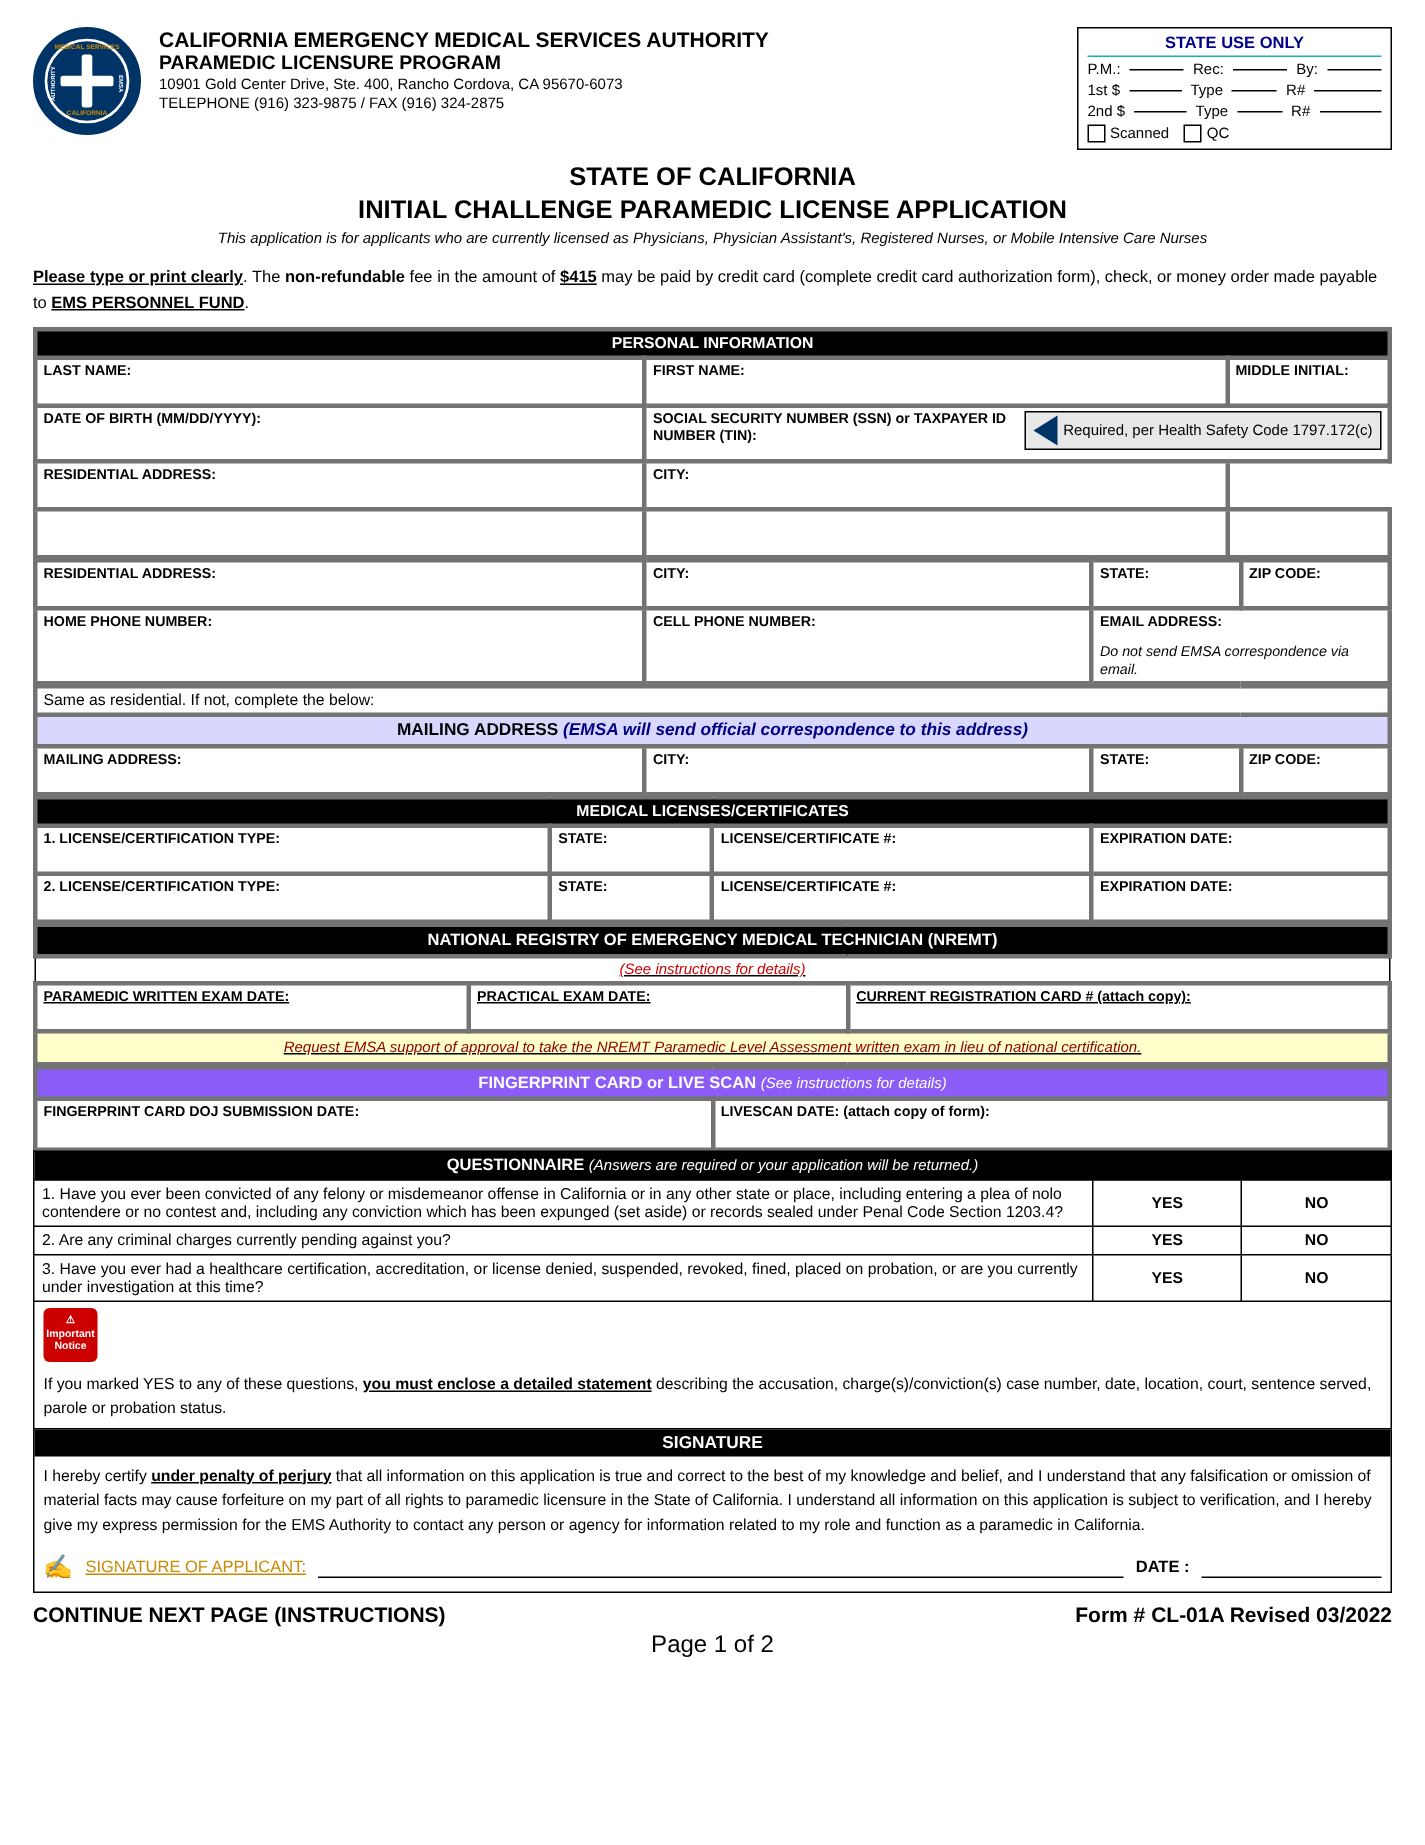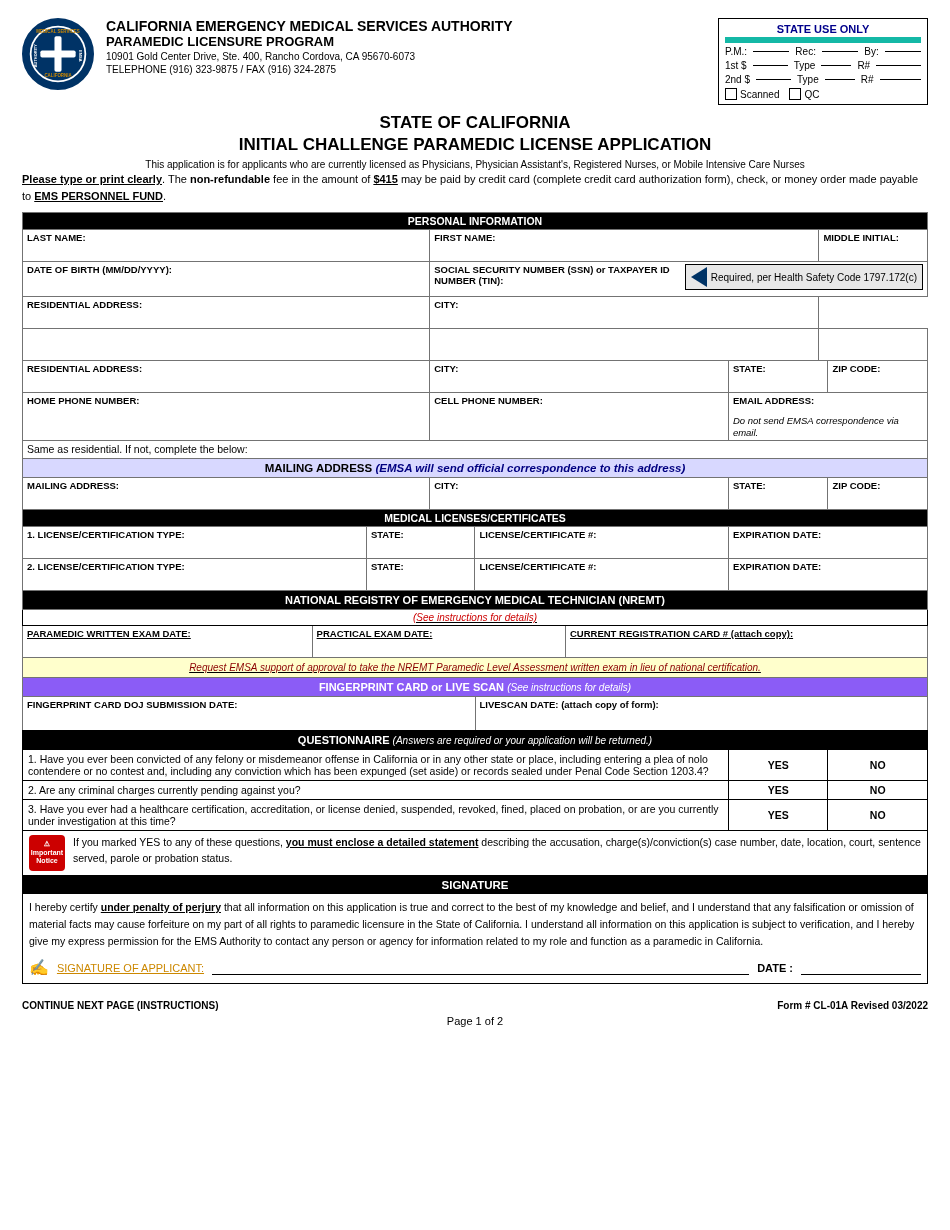--- a/index.html
+++ b/index.html
@@ -66,7 +66,7 @@
       text-align: center;
       font-weight: bold;
       color: #00008B;
-      border-bottom: 6px solid #14b8a6;
+      border-bottom: 1px solid #14b8a6;
       padding-bottom: 2px;
       margin-bottom: 3px;
       font-size: 11px;

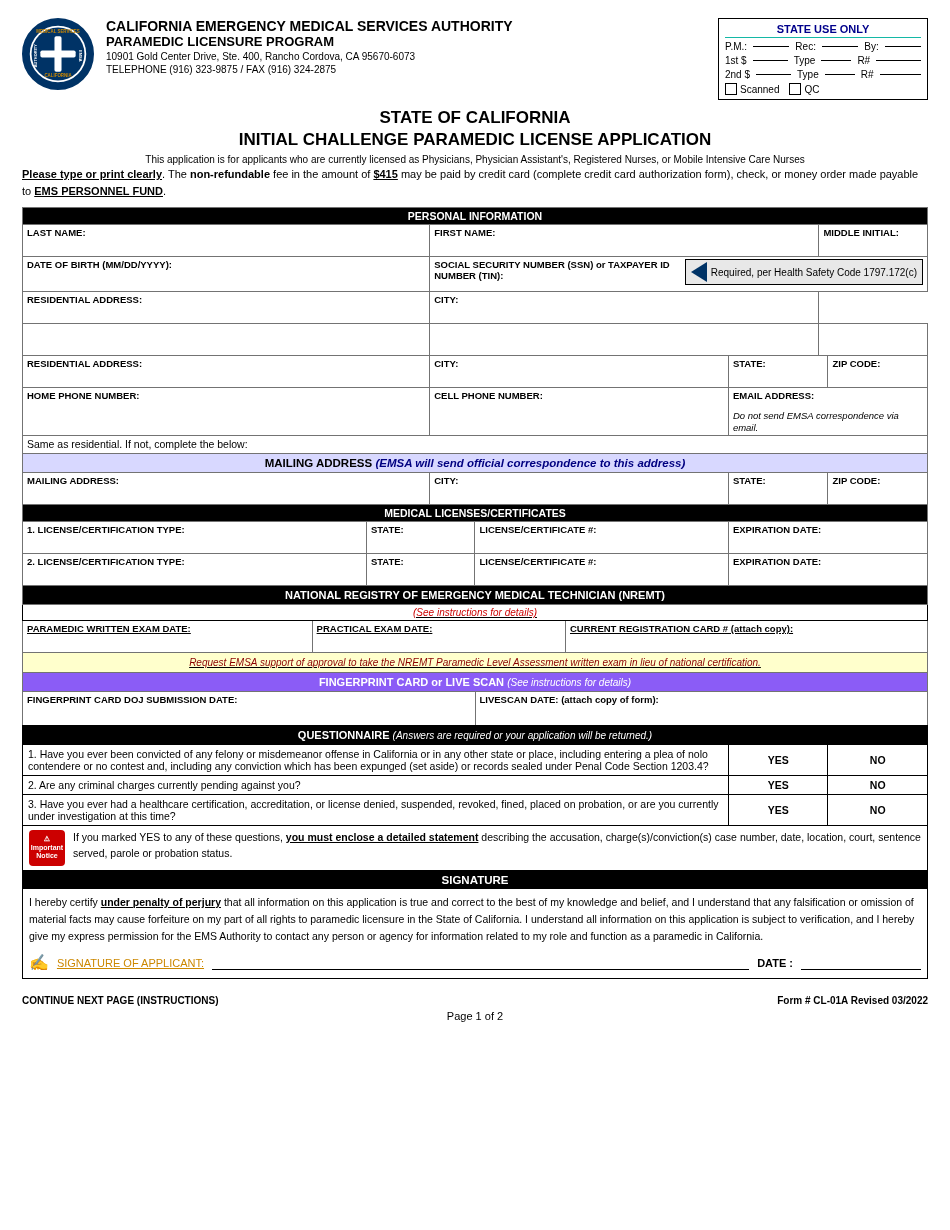--- a/index.html
+++ b/index.html
@@ -115,8 +115,9 @@
     }
     .italics-note {
       text-align: center;
+      font-style: italic;
       font-size: 10px;
-      margin-bottom: 1px;
+      margin-bottom: 12px;
     }
     .fee-note {
       font-size: 11px;

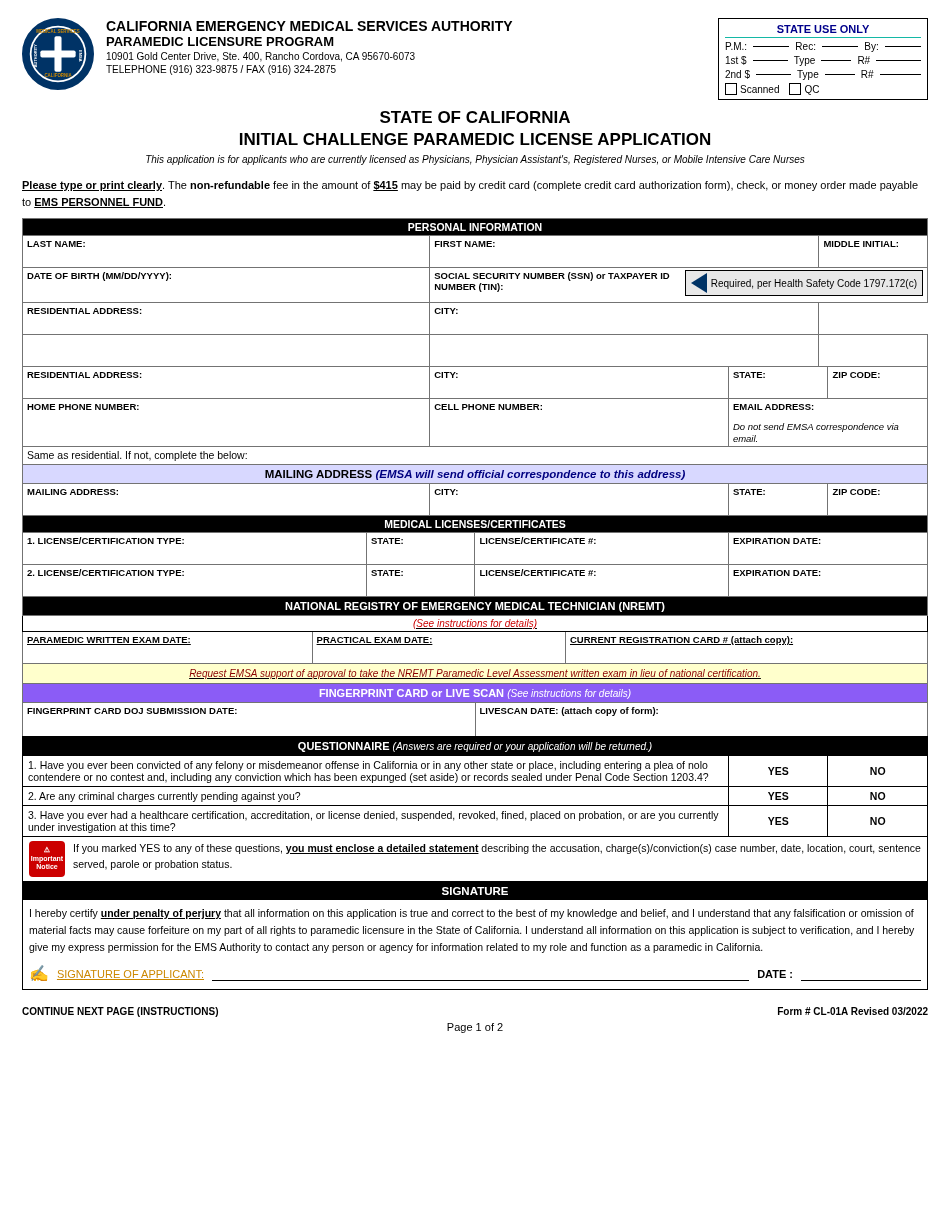--- a/index.html
+++ b/index.html
@@ -140,7 +140,7 @@
       margin-bottom: 0;
     }
     .form-table td, .form-table th {
-      border: 1px solid #737373;
+      border: 3px solid #737373;
       padding: 2px 4px;
       vertical-align: top;
       font-size: 10.5px;

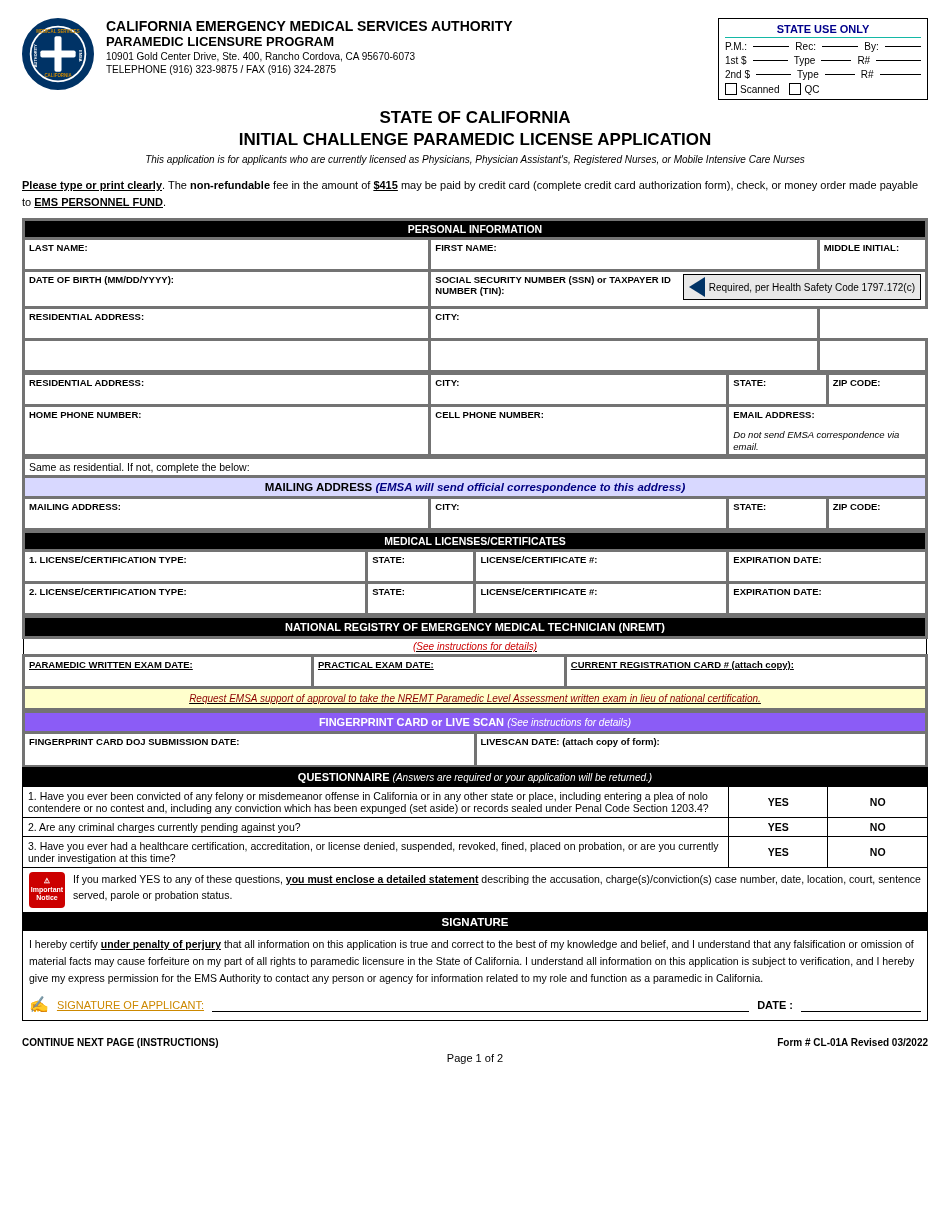--- a/index.html
+++ b/index.html
@@ -194,6 +194,7 @@
       padding: 4px 6px;
       gap: 8px;
       background: #fff;
+      flex-direction: column;
     }
     .notice-icon {
       width: 36px;

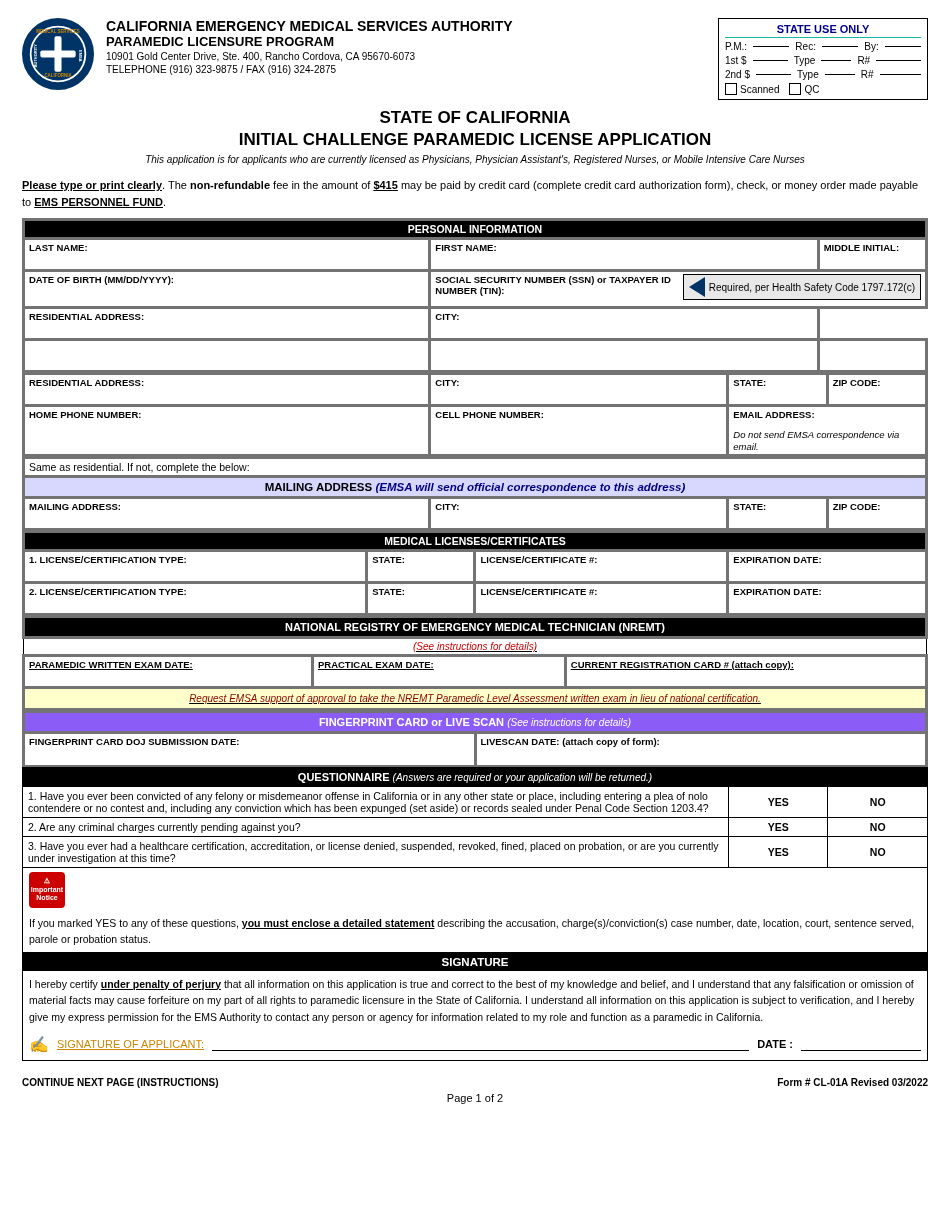--- a/index.html
+++ b/index.html
@@ -259,8 +259,8 @@
     .footer-row {
       display: flex;
       justify-content: space-between;
-      margin-top: 16px;
-      font-size: 10px;
+      margin-top: 6px;
+      font-size: 14px;
       font-weight: bold;
       text-align: right;
     }

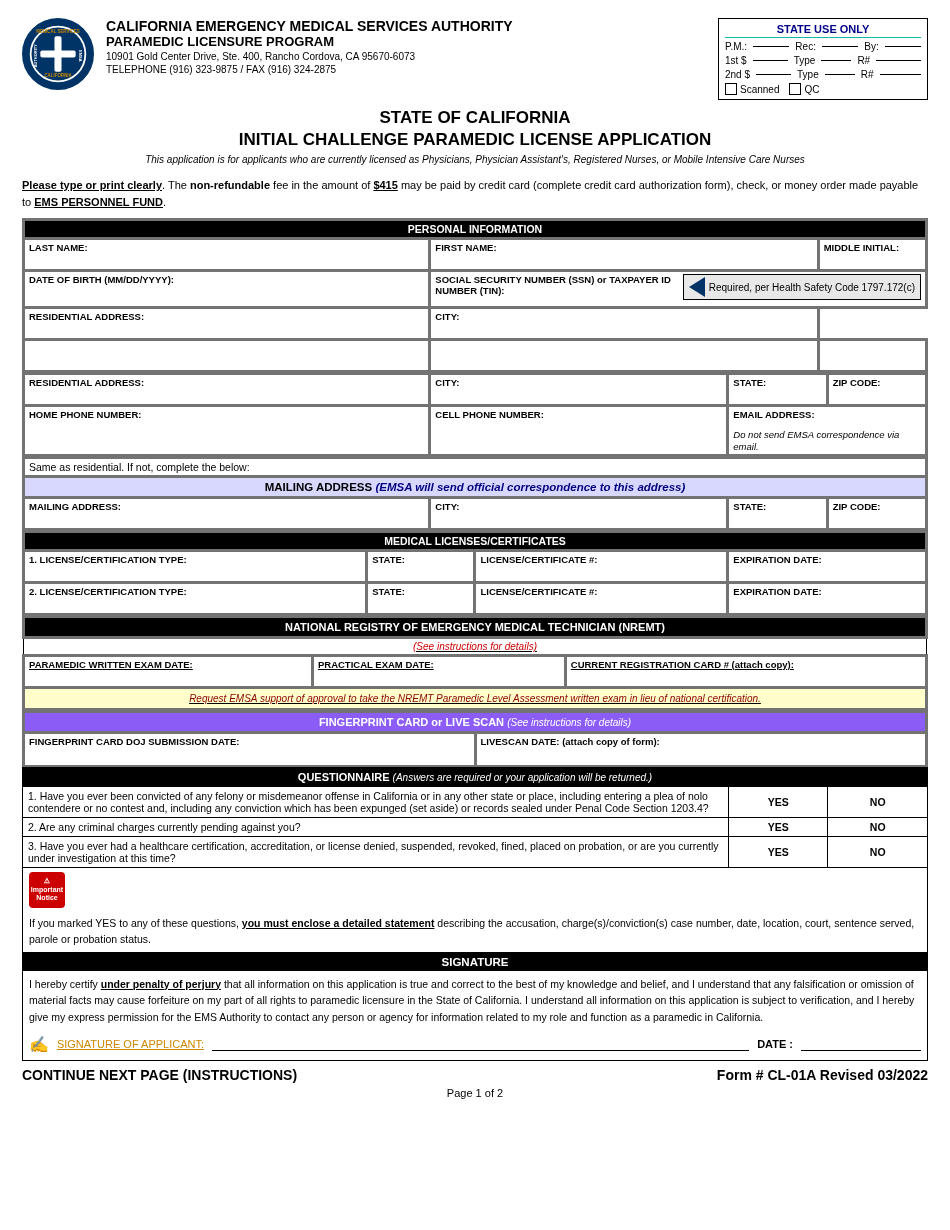--- a/index.html
+++ b/index.html
@@ -266,7 +266,7 @@
     }
     .page-num {
       text-align: center;
-      font-size: 11px;
+      font-size: 16px;
       margin-top: 4px;
     }
     .italic-blue {

